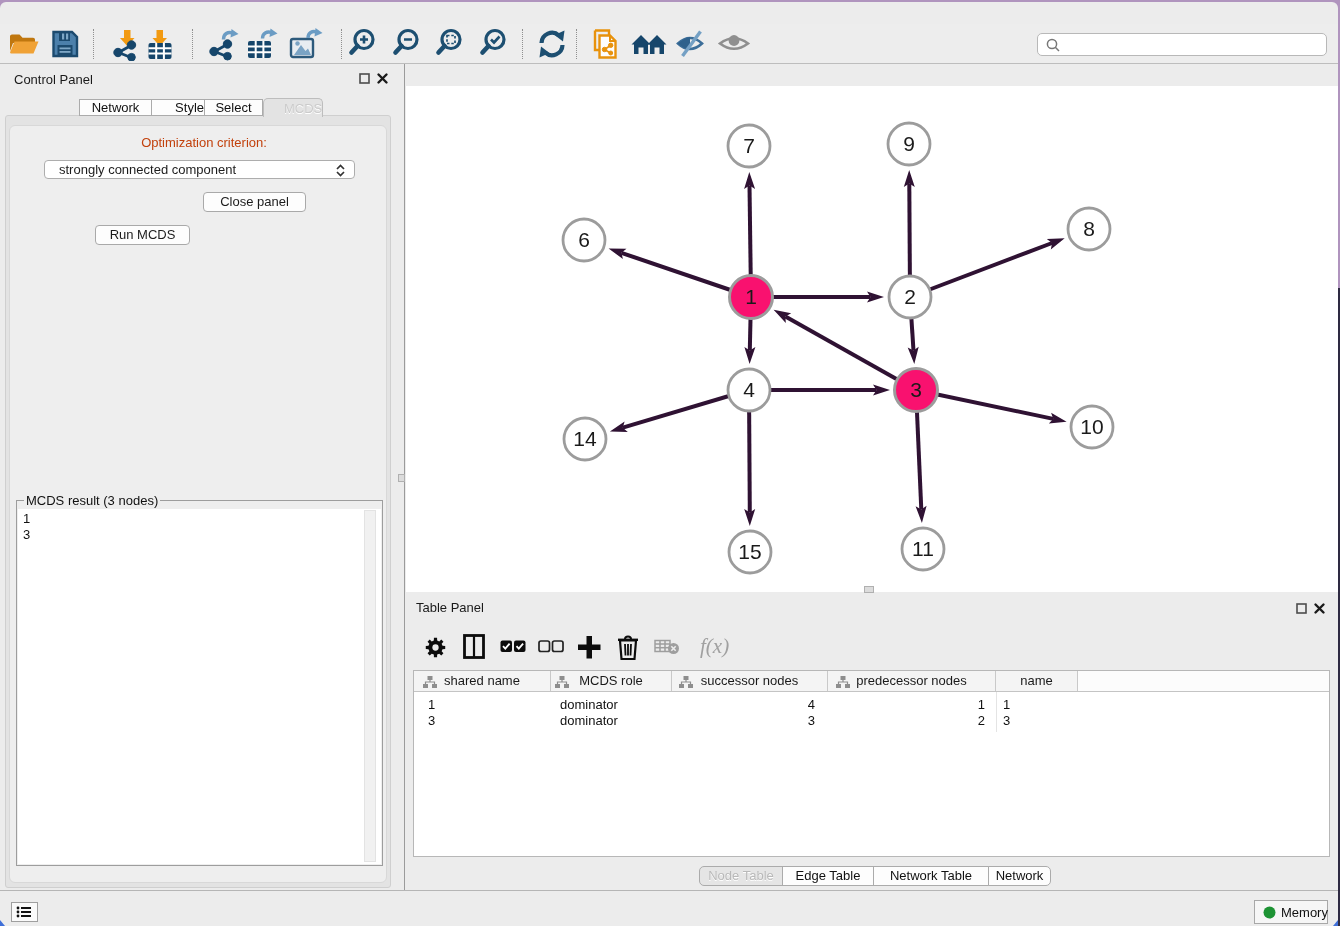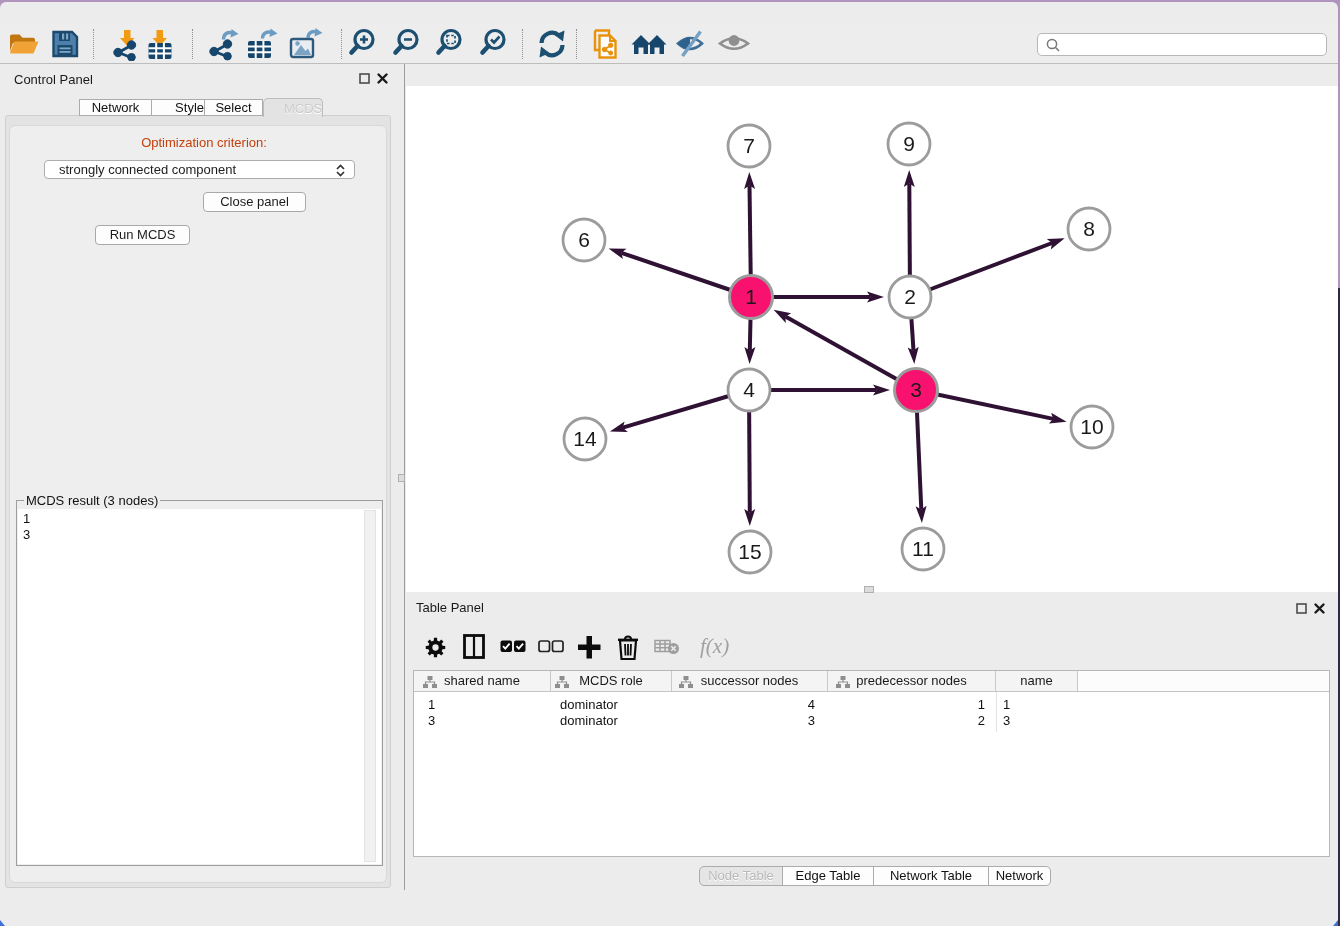--- a/index.html
+++ b/index.html
@@ -421,6 +421,24 @@
     <div class="btab" style="left:468px; width:116px; background:#fdfdfd; color:#111;">Network Table</div>
     <div class="btab" style="left:583px; width:63px; background:#fdfdfd; color:#111; border-radius:0 5px 5px 0;">Network</div>
   </div>
+  <div id="statusbar">
+    <div id="lst-btn"><svg width="25" height="18" viewBox="0 0 25 18">
+          <g fill="#111">
+            <circle cx="6" cy="5" r="1.4"></circle>
+            <circle cx="6" cy="9" r="1.4"></circle>
+            <circle cx="6" cy="13" r="1.4"></circle>
+            <rect x="9" y="4" width="10" height="2"></rect>
+            <rect x="9" y="8" width="10" height="2"></rect>
+            <rect x="9" y="12" width="10" height="2"></rect>
+          </g>
+        </svg></div>
+    <div id="mem-btn">
+        <svg class="abs" style="left:8px; top:5px;" width="13" height="13" viewBox="0 0 13 13">
+          <circle cx="6.5" cy="6.5" r="6" fill="#1d9334"></circle>
+        </svg>
+        <span style="position:absolute; left:26px; top:4px;">Memory</span>
+      </div>
+  </div>
 </div>
 <div style="position:absolute; left:1338px; top:288px; width:2px; height:638px; background:#2e2a42;"></div>
 <div style="position:absolute; left:0px; top:920px; width:0px; height:0px; border-left:5px solid #3f6fd8; border-top:6px solid transparent;"></div>

